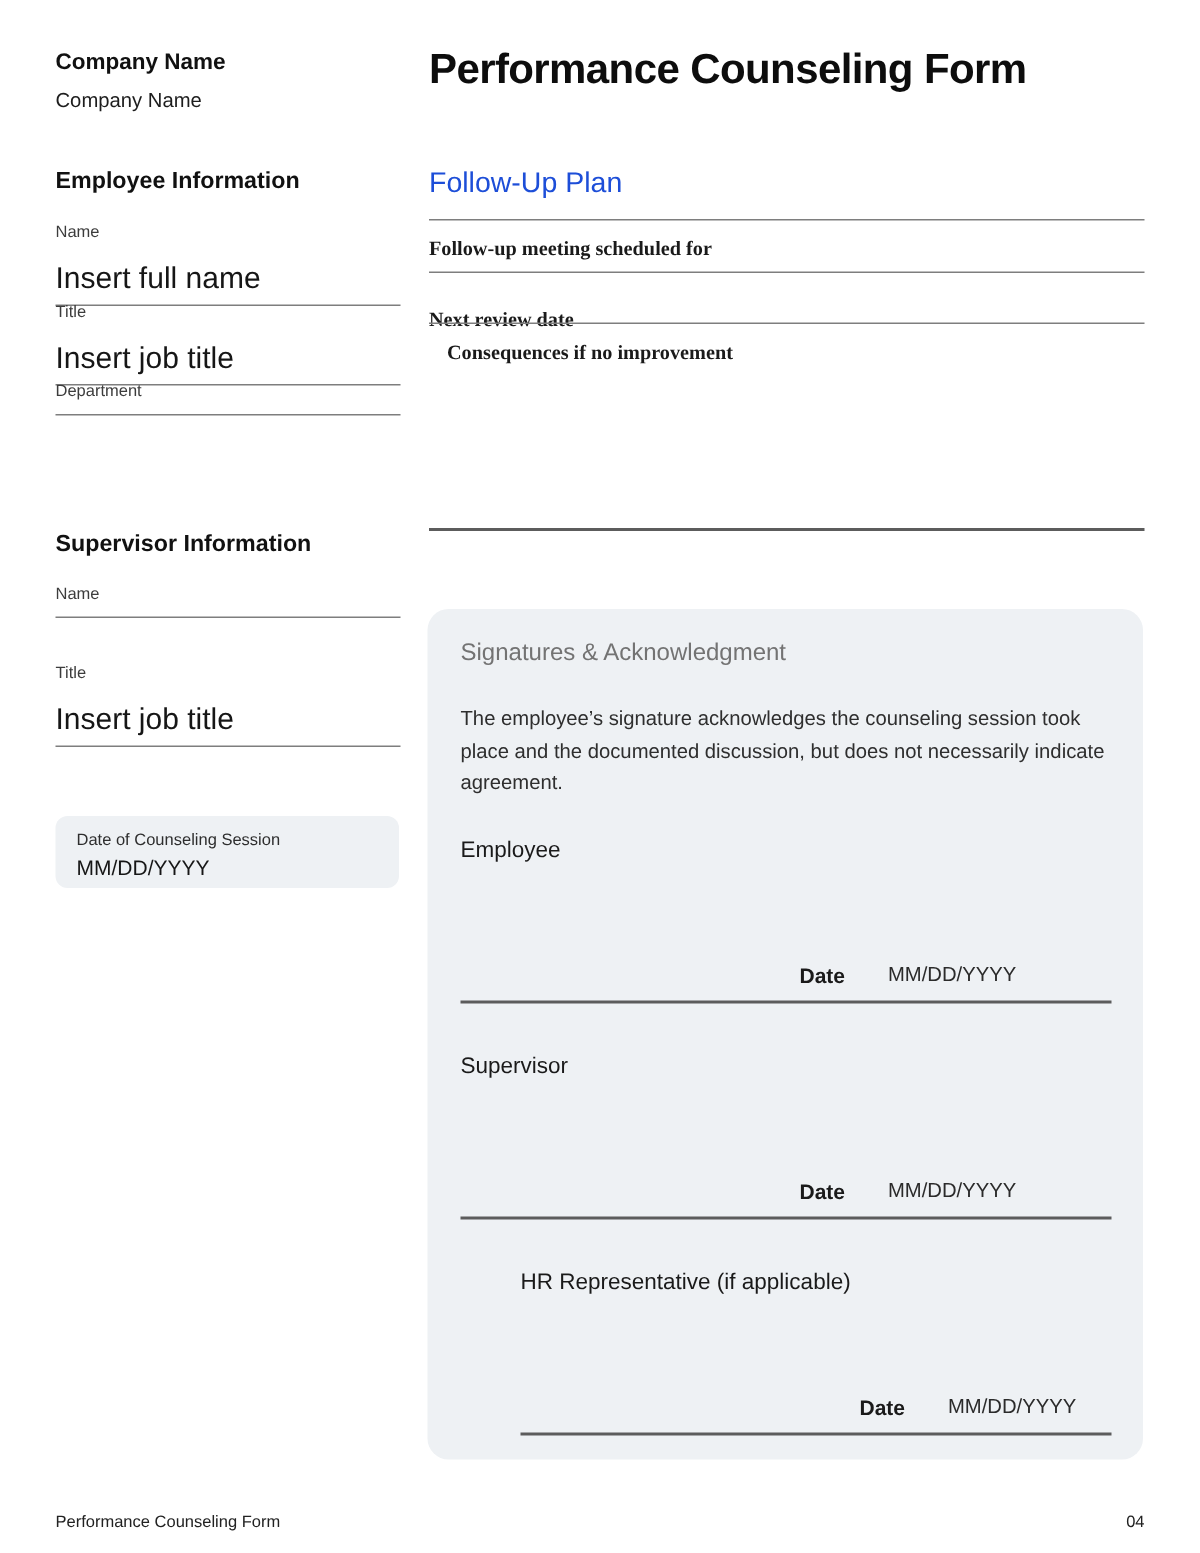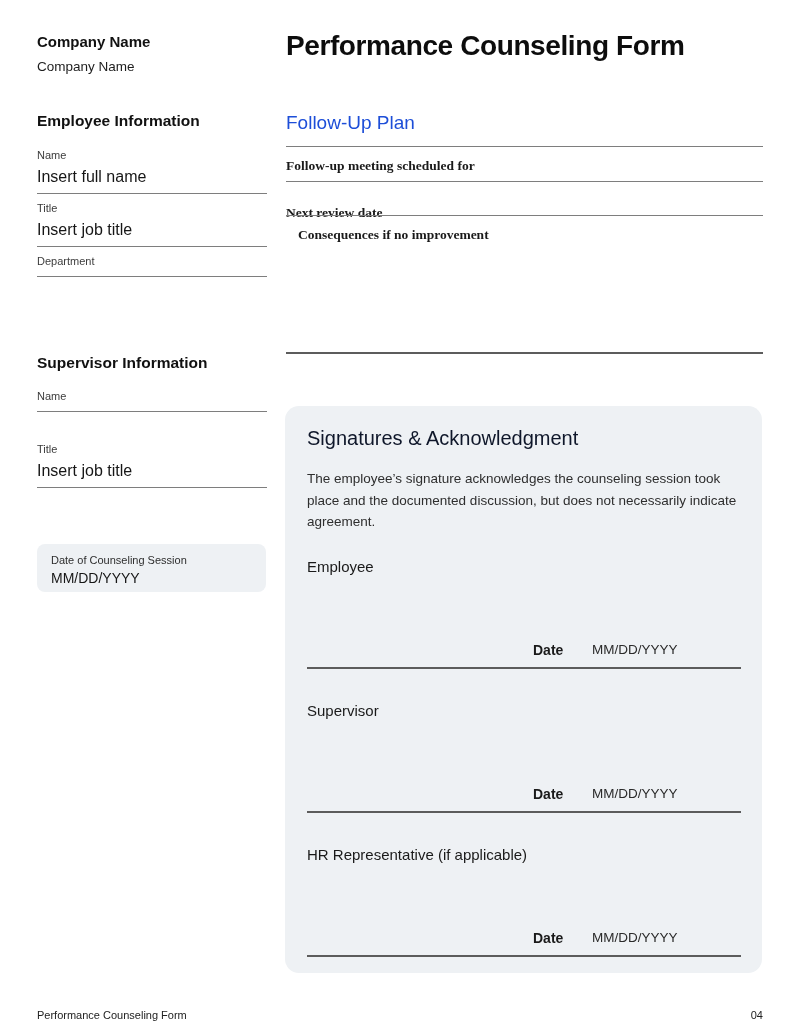--- a/index.html
+++ b/index.html
@@ -28,7 +28,7 @@
   .section-heading{font-size:15.5px;font-weight:bold;color:#111;}
   .field{position:absolute;left:37px;width:230px;}
   .field-label{font-size:11px;color:var(--label_gray);line-height:13px;}
-  .field-value{font-size:16px;color:var(--text);line-height:17px;margin-top:6px;}
+  .field-value{font-size:20px;color:var(--text);line-height:17px;margin-top:16px;}
   .field-line{height:1px;background:var(--line);margin-top:8px;}
 
   .date-box{

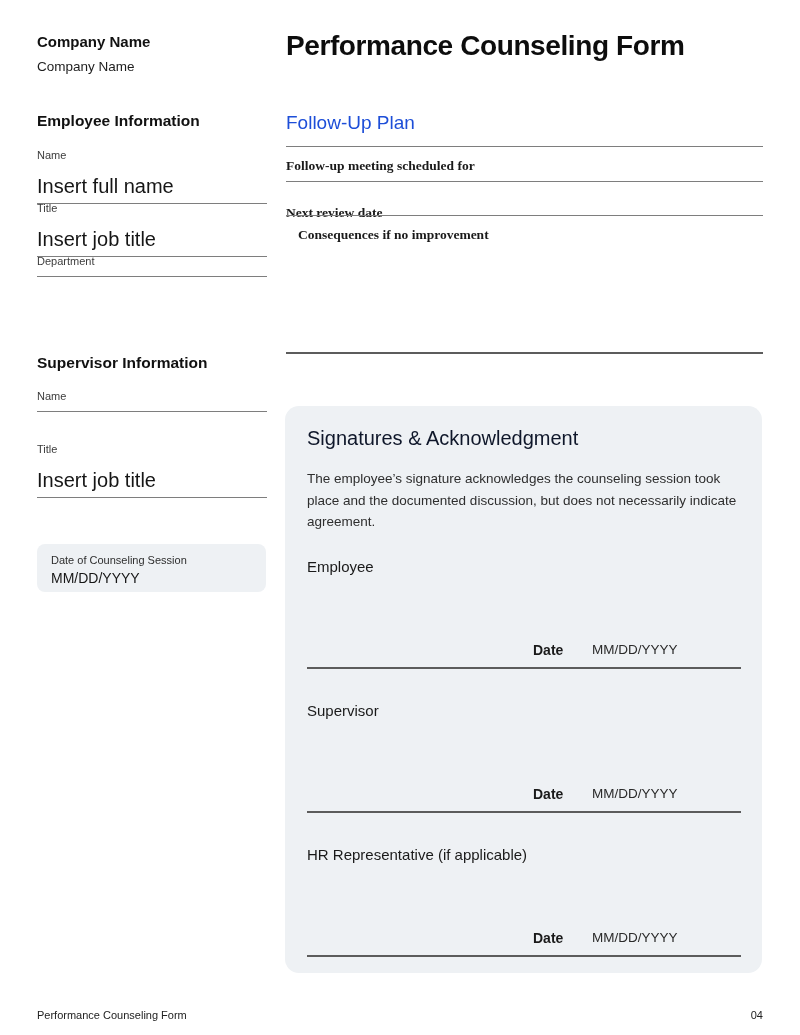--- a/index.html
+++ b/index.html
@@ -48,7 +48,7 @@
     left:285px;top:406px;width:477px;height:567px;
     background:var(--box_bg);border-radius:14px;
   }
-  .sig-heading{left:22px;top:21px;font-size:20px;color:#0f172a;position:absolute;}
+  .sig-heading{left:22px;top:21px;font-size:16px;color:#737373;position:absolute;}
   .sig-para{left:22px;top:62px;width:436px;font-size:13.5px;line-height:21.5px;color:#2e2e2e;position:absolute;}
   .sig-block{position:absolute;left:22px;right:21px;height:112px;}
   .sig-role{font-size:15px;color:#1a1a1a;position:absolute;top:0;left:0;}

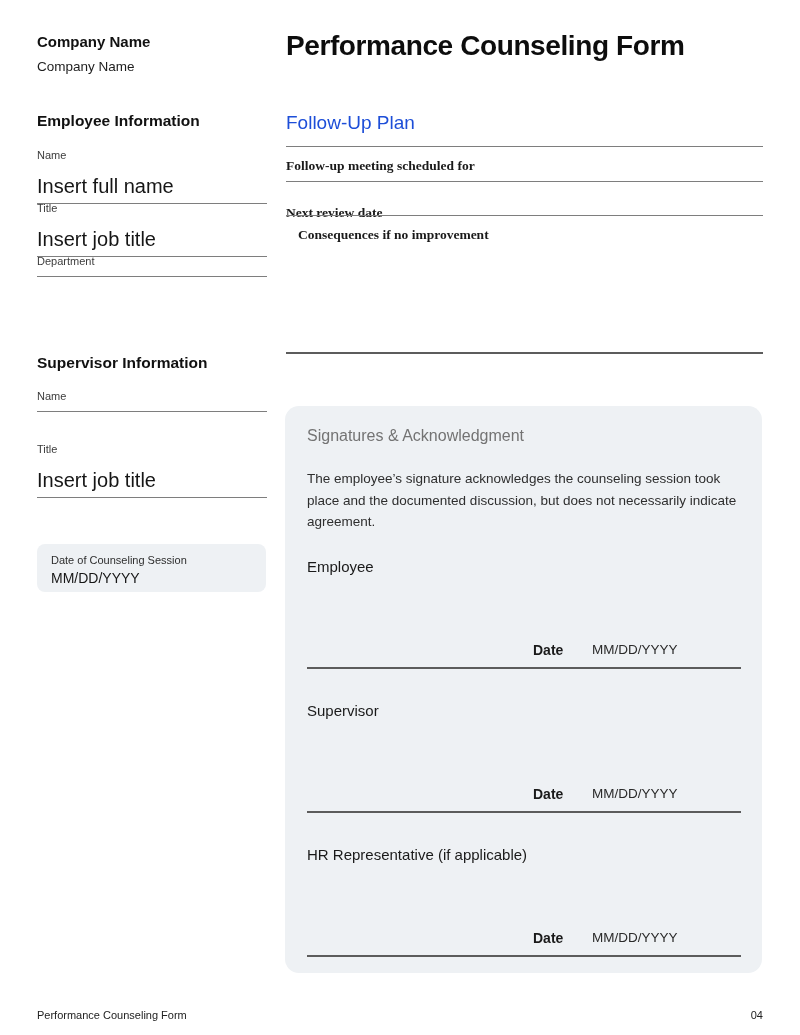--- a/index.html
+++ b/index.html
@@ -132,7 +132,7 @@
     <div class="sig-line"></div>
   </div>
 
-  <div class="sig-block" style="top:440px;">
+  <div class="sig-block" style="top:440px;margin-left:40px;">
     <div class="sig-role">HR Representative (if applicable)</div>
     <div class="sig-daterow">
       <span class="sig-date-label">Date</span>

